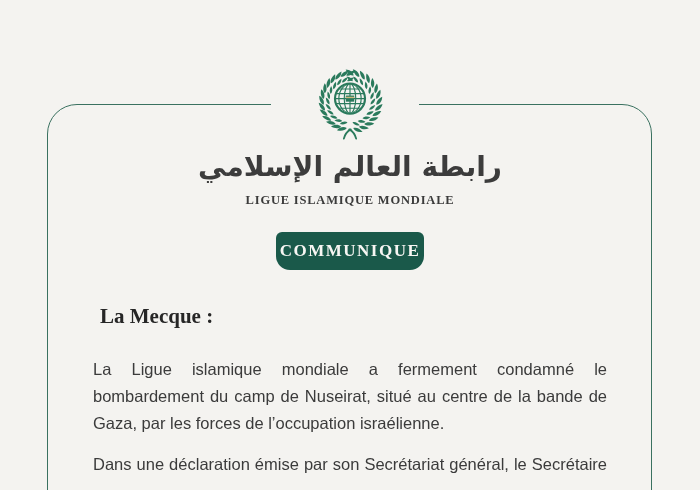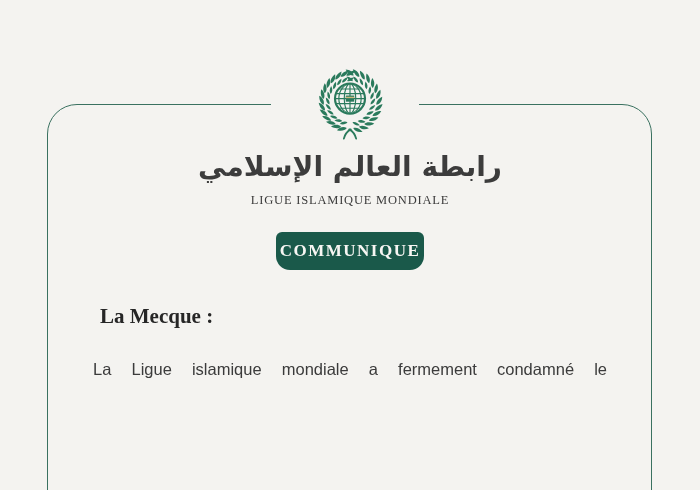--- a/index.html
+++ b/index.html
@@ -30,7 +30,7 @@
   .latin-name{
     position:absolute; left:0; top:193px; width:700px;
     text-align:center;
-    font-family:"Liberation Serif", serif; font-weight:400;
+    font-family:"Liberation Serif", serif; font-weight:700;
     font-size:12.5px; letter-spacing:0.8px; color:#3b3b3b;
   }
   .banner{

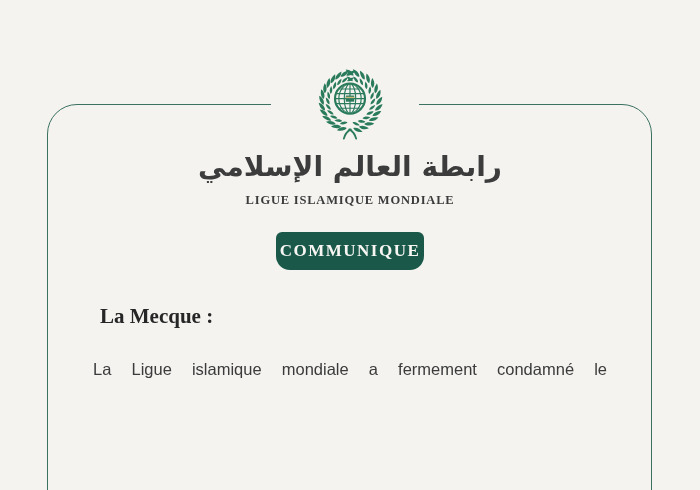--- a/index.html
+++ b/index.html
@@ -155,6 +155,7 @@
     <h2 class="heading">La Mecque :</h2>
     <div class="para">
       <div class="jline">La Ligue islamique mondiale a fermement condamné le</div>
+      <div class="jline">bombardement du camp de Nuseirat, situé au centre de la bande de</div>
     </div>
     <div class="para second">
     </div>

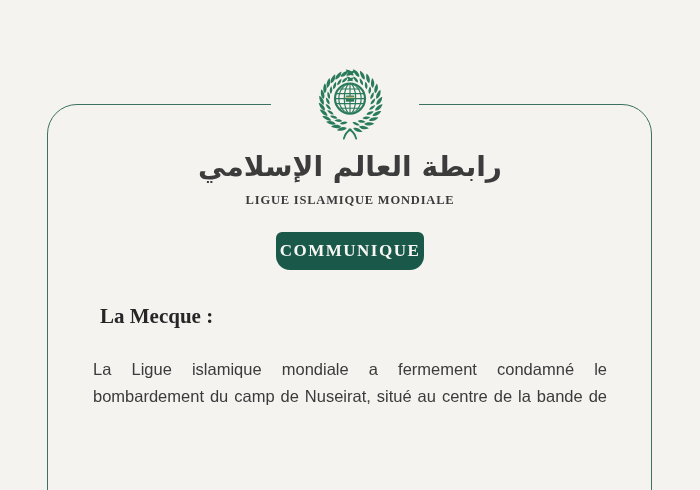--- a/index.html
+++ b/index.html
@@ -156,6 +156,7 @@
     <div class="para">
       <div class="jline">La Ligue islamique mondiale a fermement condamné le</div>
       <div class="jline">bombardement du camp de Nuseirat, situé au centre de la bande de</div>
+      <div class="lline">Gaza, par les forces de l’occupation israélienne.</div>
     </div>
     <div class="para second">
     </div>

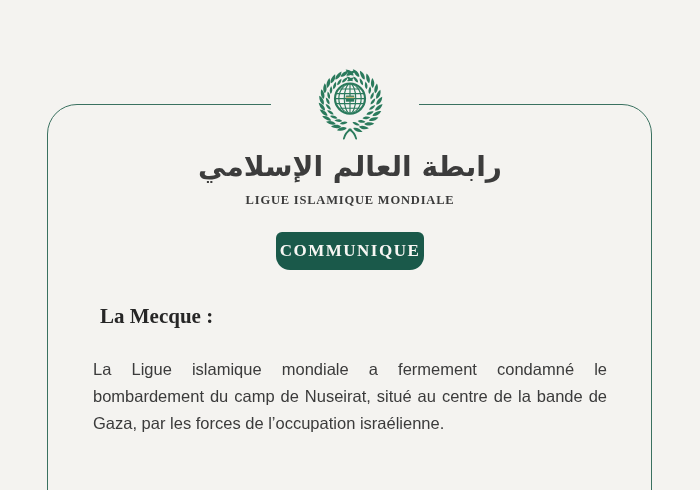--- a/index.html
+++ b/index.html
@@ -159,6 +159,7 @@
       <div class="lline">Gaza, par les forces de l’occupation israélienne.</div>
     </div>
     <div class="para second">
+      <div class="jline">Dans une déclaration émise par son Secrétariat général, le Secrétaire</div>
     </div>
   </div>
 

